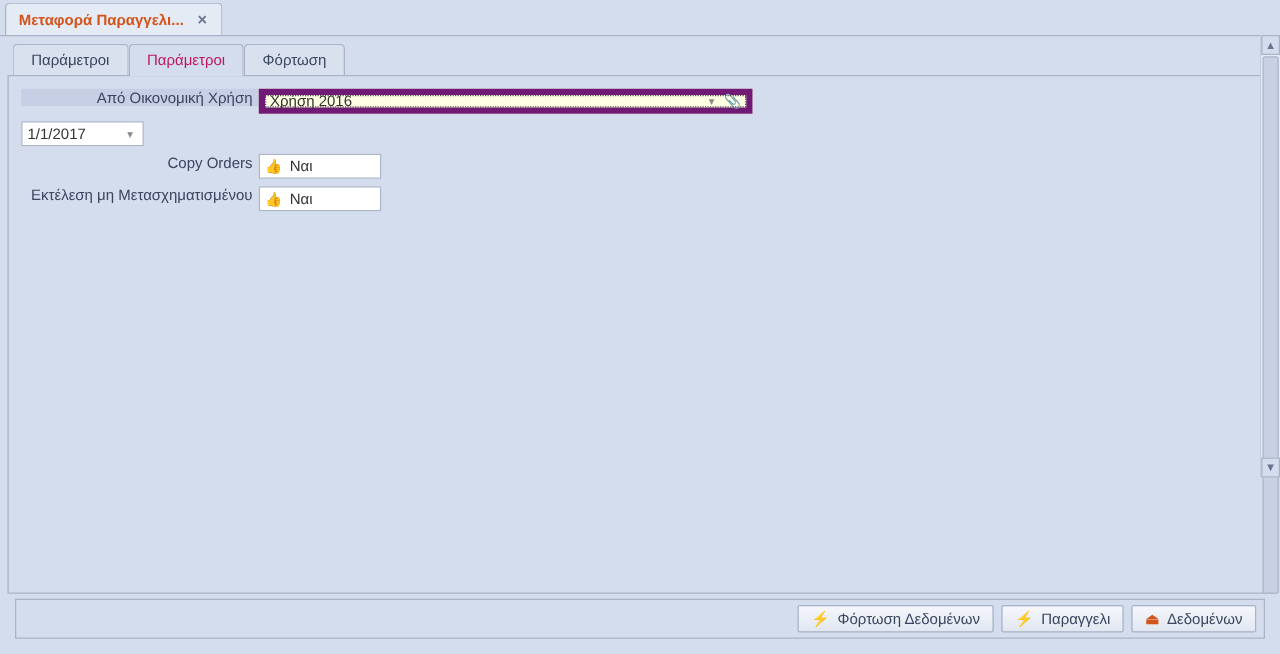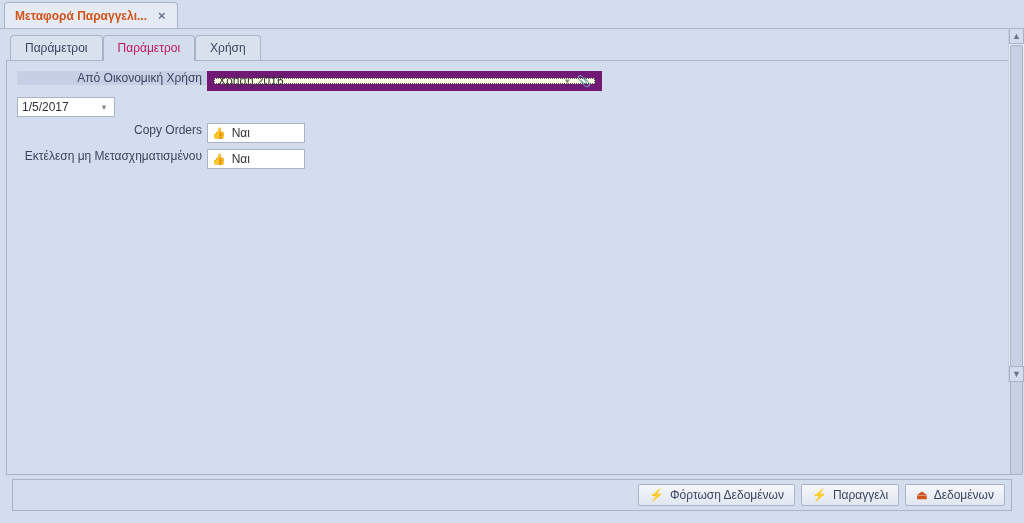--- a/index.html
+++ b/index.html
@@ -260,7 +260,7 @@
           <span>Παράμετροι</span>
         </div>
         <div class="inner-tab">
-          <span>Χρήση</span>
+          <span>Φόρτωση</span>
         </div>
       </div>
 

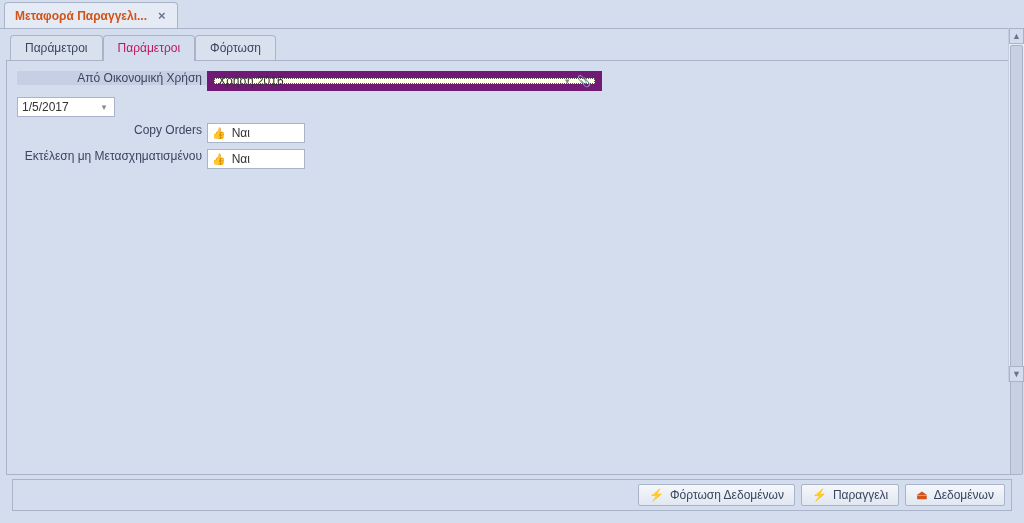--- a/index.html
+++ b/index.html
@@ -123,7 +123,7 @@
     .combo {
       flex: 1;
       height: 20px;
-      border: 7px solid #701a75;
+      border: 5px solid #701a75;
       background: #feffe3;
       display: flex;
       align-items: center;

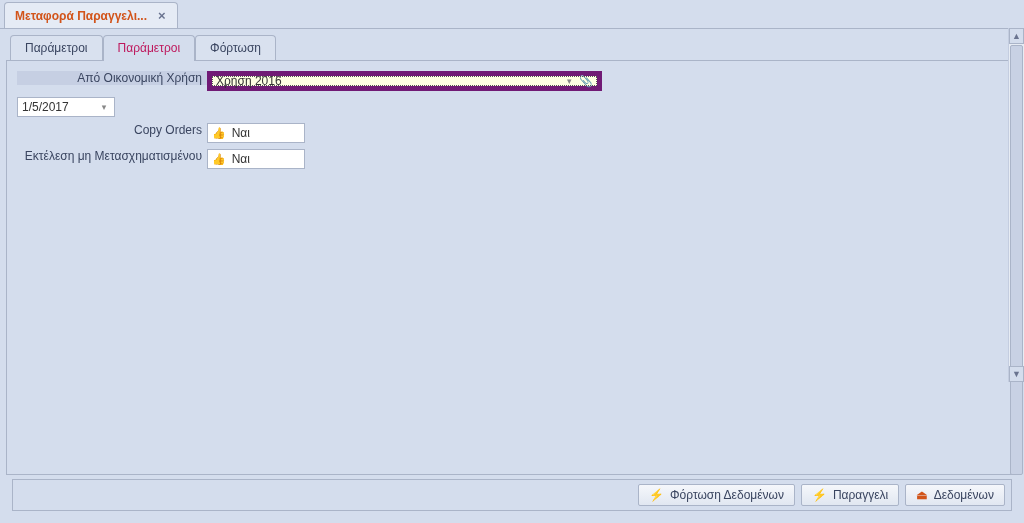--- a/index.html
+++ b/index.html
@@ -277,7 +277,7 @@
 
         <div class="form-row">
           <div class="date-field">
-            <span class="text">1/5/2017</span>
+            <span class="text">1/1/2017</span>
             <span class="dd">▾</span>
           </div>
         </div>

